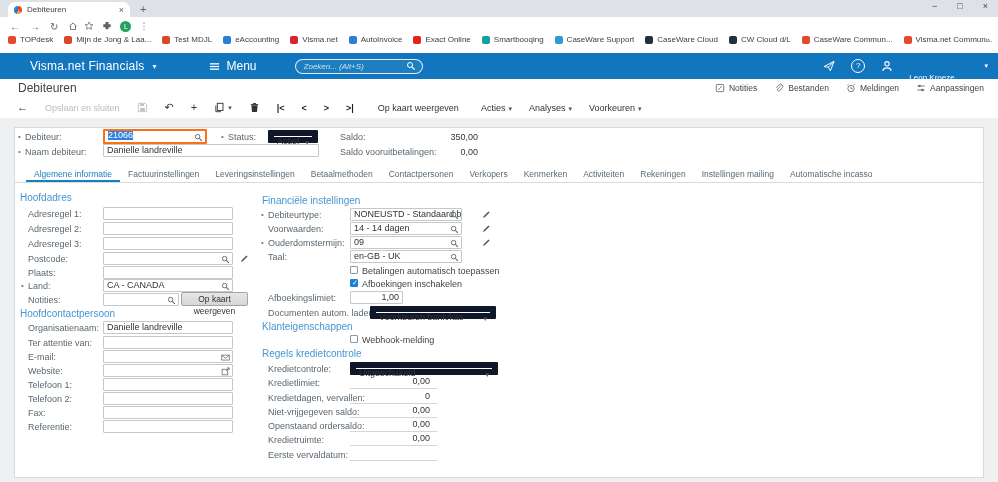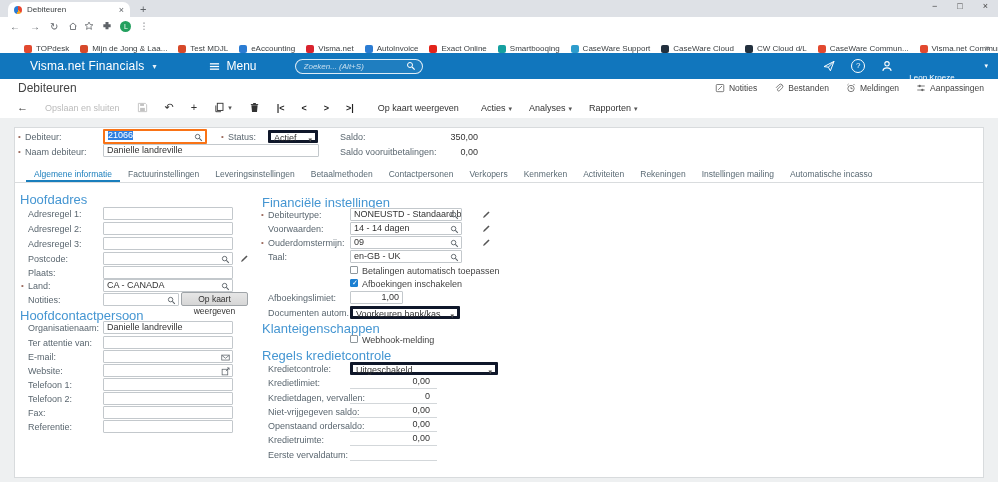--- a/index.html
+++ b/index.html
@@ -21,7 +21,7 @@
   .addr-right{display:flex;align-items:center;gap:8px;margin-left:6px;}
   .avatar{width:11px;height:11px;border-radius:50%;background:#24a05f;color:#fff;font-size:7px;text-align:center;line-height:11px;}
   .dots{font-size:9px;color:#5f6368;letter-spacing:0;}
-  .bmbar{position:absolute;top:35px;left:0;right:0;height:18px;background:#fff;display:flex;align-items:flex-end;padding-left:24px;}
+  .bmbar{position:absolute;top:35px;left:0;right:0;height:18px;background:#fff;display:flex;align-items:flex-start;padding-left:8px;}
   .bm{display:flex;align-items:center;margin-right:11px;white-space:nowrap;}
   .bmi{width:8px;height:8px;border-radius:2px;margin-right:4px;flex:0 0 8px;}
   .bml{font-size:8px;color:#3c4043;}

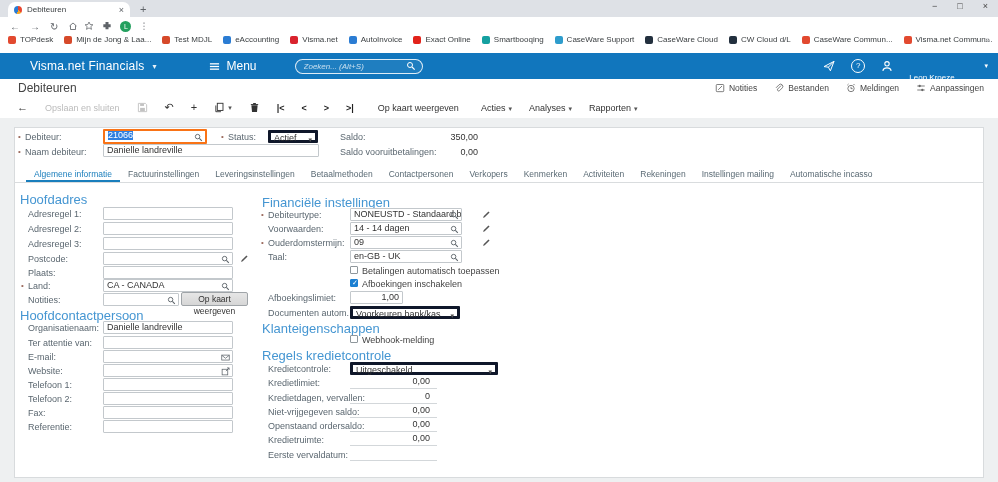--- a/index.html
+++ b/index.html
@@ -335,7 +335,7 @@
   <span class="tbtxt" style="margin-left:24px">Op kaart weergeven</span>
   <span class="tbtxt" style="margin-left:22px"><span>Acties</span><span class="ddcaret">▾</span></span>
   <span class="tbtxt"><span>Analyses</span><span class="ddcaret">▾</span></span>
-  <span class="tbtxt"><span>Rapporten</span><span class="ddcaret">▾</span></span>
+  <span class="tbtxt"><span>Voorkeuren</span><span class="ddcaret">▾</span></span>
 </div>
 
 <div class="content">

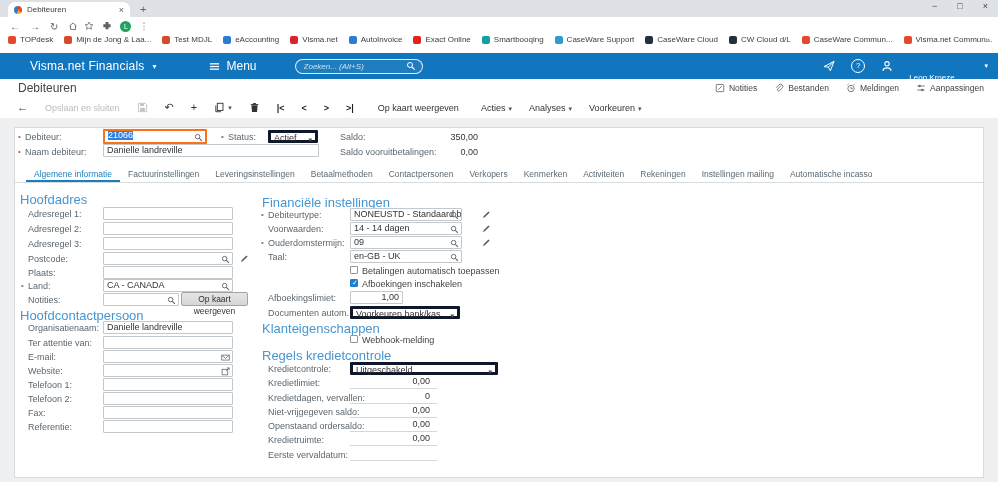--- a/index.html
+++ b/index.html
@@ -66,7 +66,7 @@
   .tb.hasic{padding-right:13px;}
   .tb.focus{border:2px solid #f97316;line-height:9px;}
   .sel{background:#2f7fe0;color:#fff;}
-  .dd{position:absolute;box-sizing:border-box;height:13px;background:#fff;border:3px solid #0f172a;border-radius:1px;font-size:9px;line-height:11px;color:#333;padding:0 12px 0 3px;white-space:nowrap;}
+  .dd{position:absolute;box-sizing:border-box;height:13px;background:#fff;border:6px solid #0f172a;border-radius:1px;font-size:9px;line-height:11px;color:#333;padding:0 12px 0 3px;white-space:nowrap;}
   .dd .caret{position:absolute;right:3px;top:1px;font-size:7px;color:#555;}
   .rv{position:absolute;font-size:9px;color:#333;text-align:right;white-space:nowrap;}
   .uv{position:absolute;font-size:9px;color:#333;text-align:right;border-bottom:1px solid #d3d7da;padding:0 7px 1px 0;height:11px;box-sizing:content-box;}

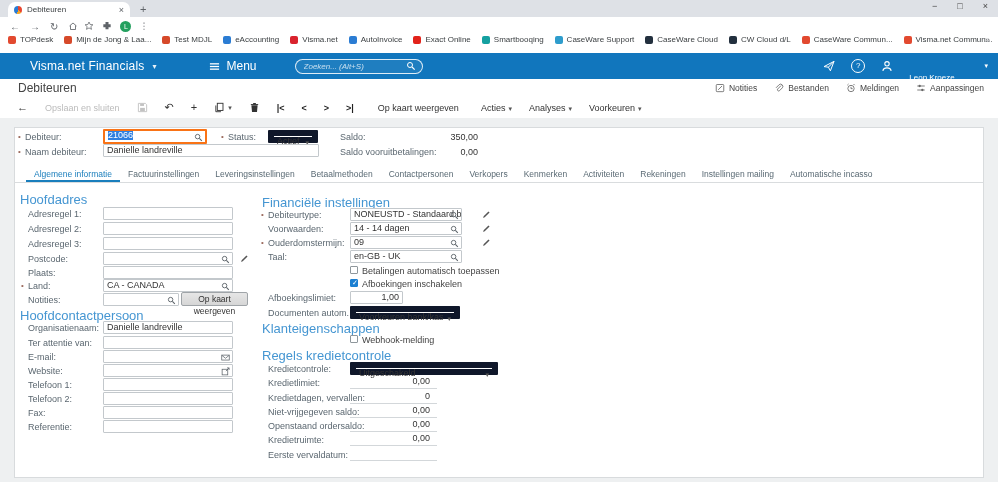--- a/index.html
+++ b/index.html
@@ -60,7 +60,7 @@
   .panel{position:absolute;top:9px;left:14px;right:14px;bottom:4px;background:#fff;border:1px solid #d8dbdd;}
   .lbl{position:absolute;font-size:9px;color:#5b6770;white-space:nowrap;}
   .req::before{content:"•";color:#9c6b5e;font-size:8px;position:absolute;left:-7px;top:0;}
-  .sh{position:absolute;font-size:13px;color:#4596d2;white-space:nowrap;}
+  .sh{position:absolute;font-size:10px;color:#4596d2;white-space:nowrap;}
   .tb{position:absolute;box-sizing:border-box;height:13px;background:#fff;border:1px solid #c3c8cc;border-radius:1px;font-size:9px;line-height:11px;color:#333;padding:0 3px;white-space:nowrap;overflow:hidden;}
   .tb .inic{position:absolute;right:2px;top:2px;color:#5a6268;}
   .tb.hasic{padding-right:13px;}

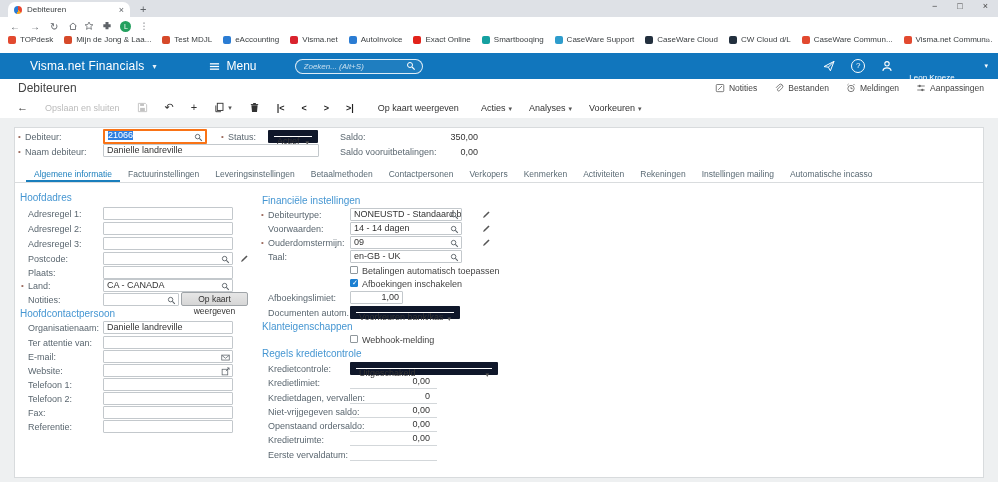--- a/index.html
+++ b/index.html
@@ -455,7 +455,7 @@
   <span class="lbl" style="left:268px;top:175px">Afboekingslimiet:</span>
   <div class="tb" style="left:350px;top:173px;width:53px;text-align:right"><span>1,00</span></div>
   <span class="lbl" style="left:268px;top:190px">Documenten autom. laden:</span>
-  <div class="dd" style="left:350px;top:188px;width:110px"><span>Voorkeuren bank/kas</span><span class="caret">▾</span></div>
+  <div class="dd" style="left:370px;top:188px;width:126px"><span>Voorkeuren bank/kas</span><span class="caret">▾</span></div>
 
   <span class="sh" style="left:262px;top:203px">Klanteigenschappen</span>
   <span class="cb" style="left:350px;top:217px"></span>

